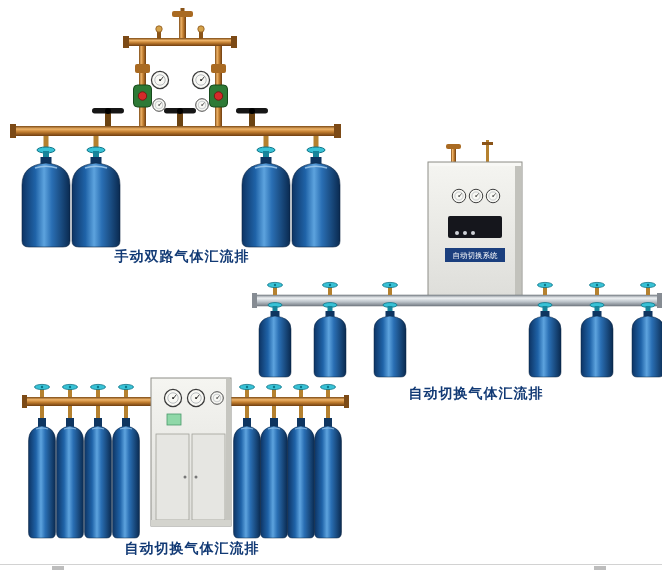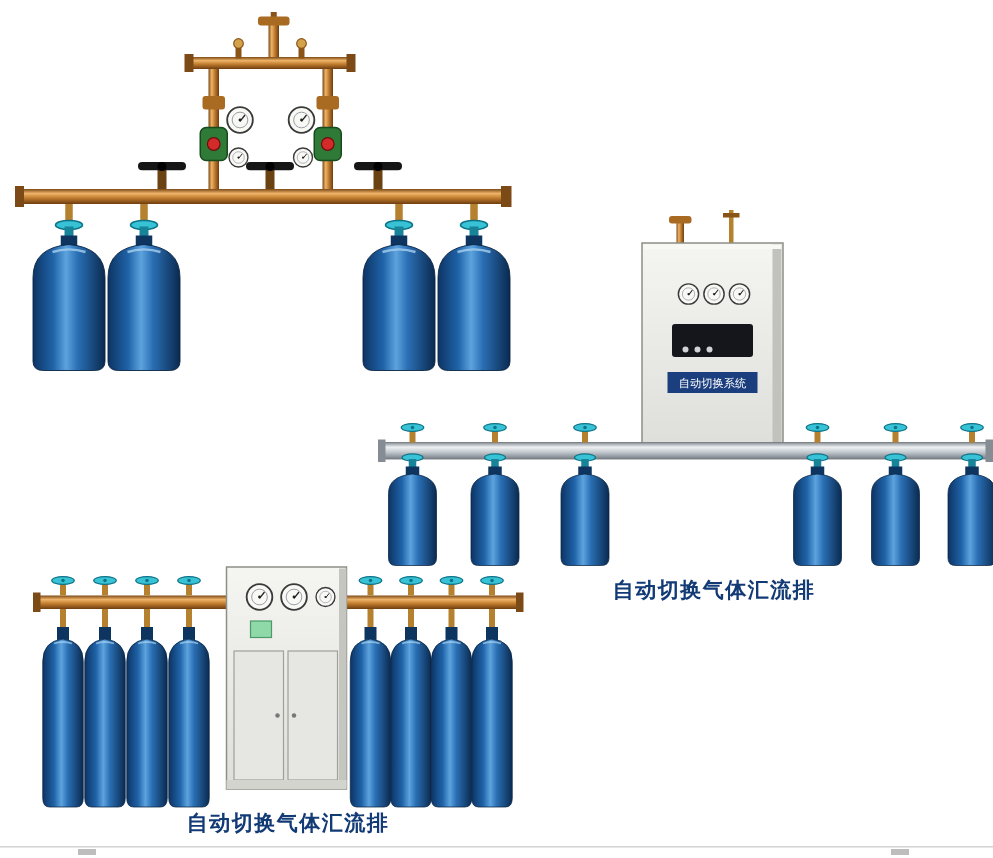--- a/index.html
+++ b/index.html
@@ -154,6 +154,7 @@
     <use href="#cyl-large" x="308" y="155"></use>
   </svg>
 
+  <div class="caption" style="left:98px; top:248px; width:168px;">手动双路气体汇流排</div>
 
   <svg class="art" style="left:252px; top:140px;" width="410" height="250" viewBox="0 0 410 250" xmlns="http://www.w3.org/2000/svg">
 

